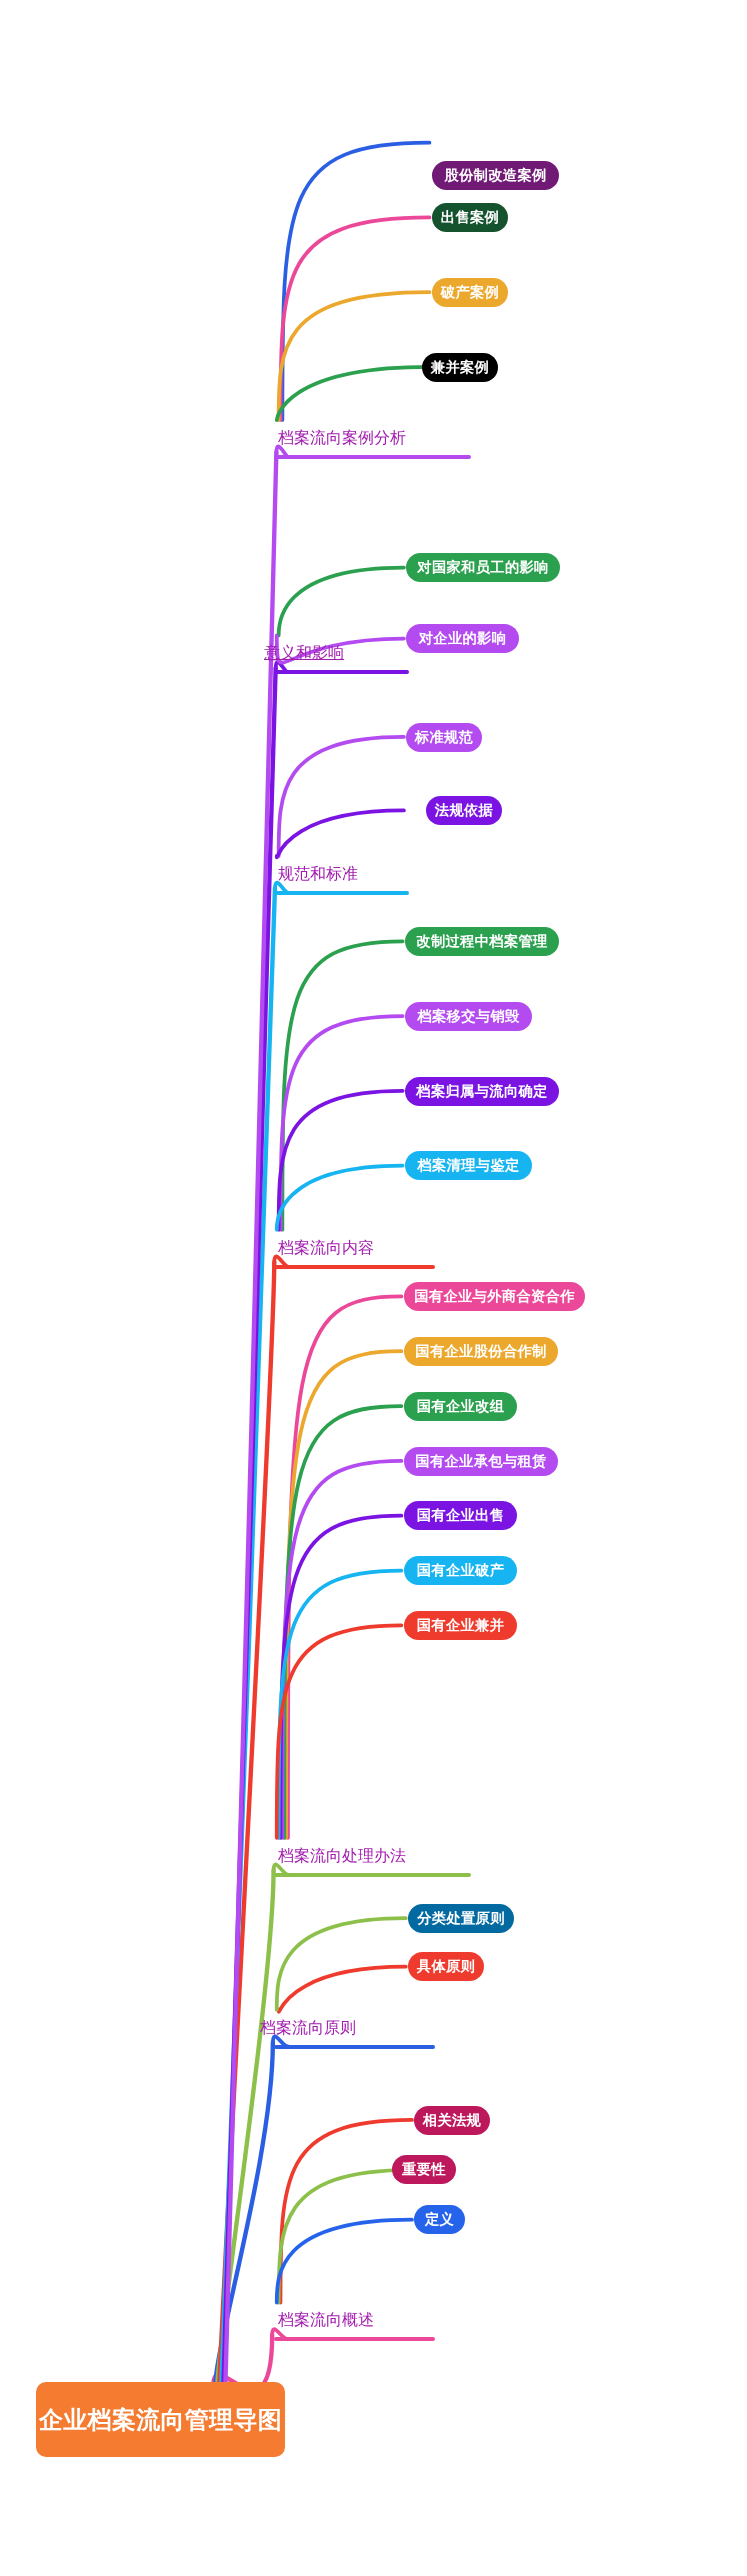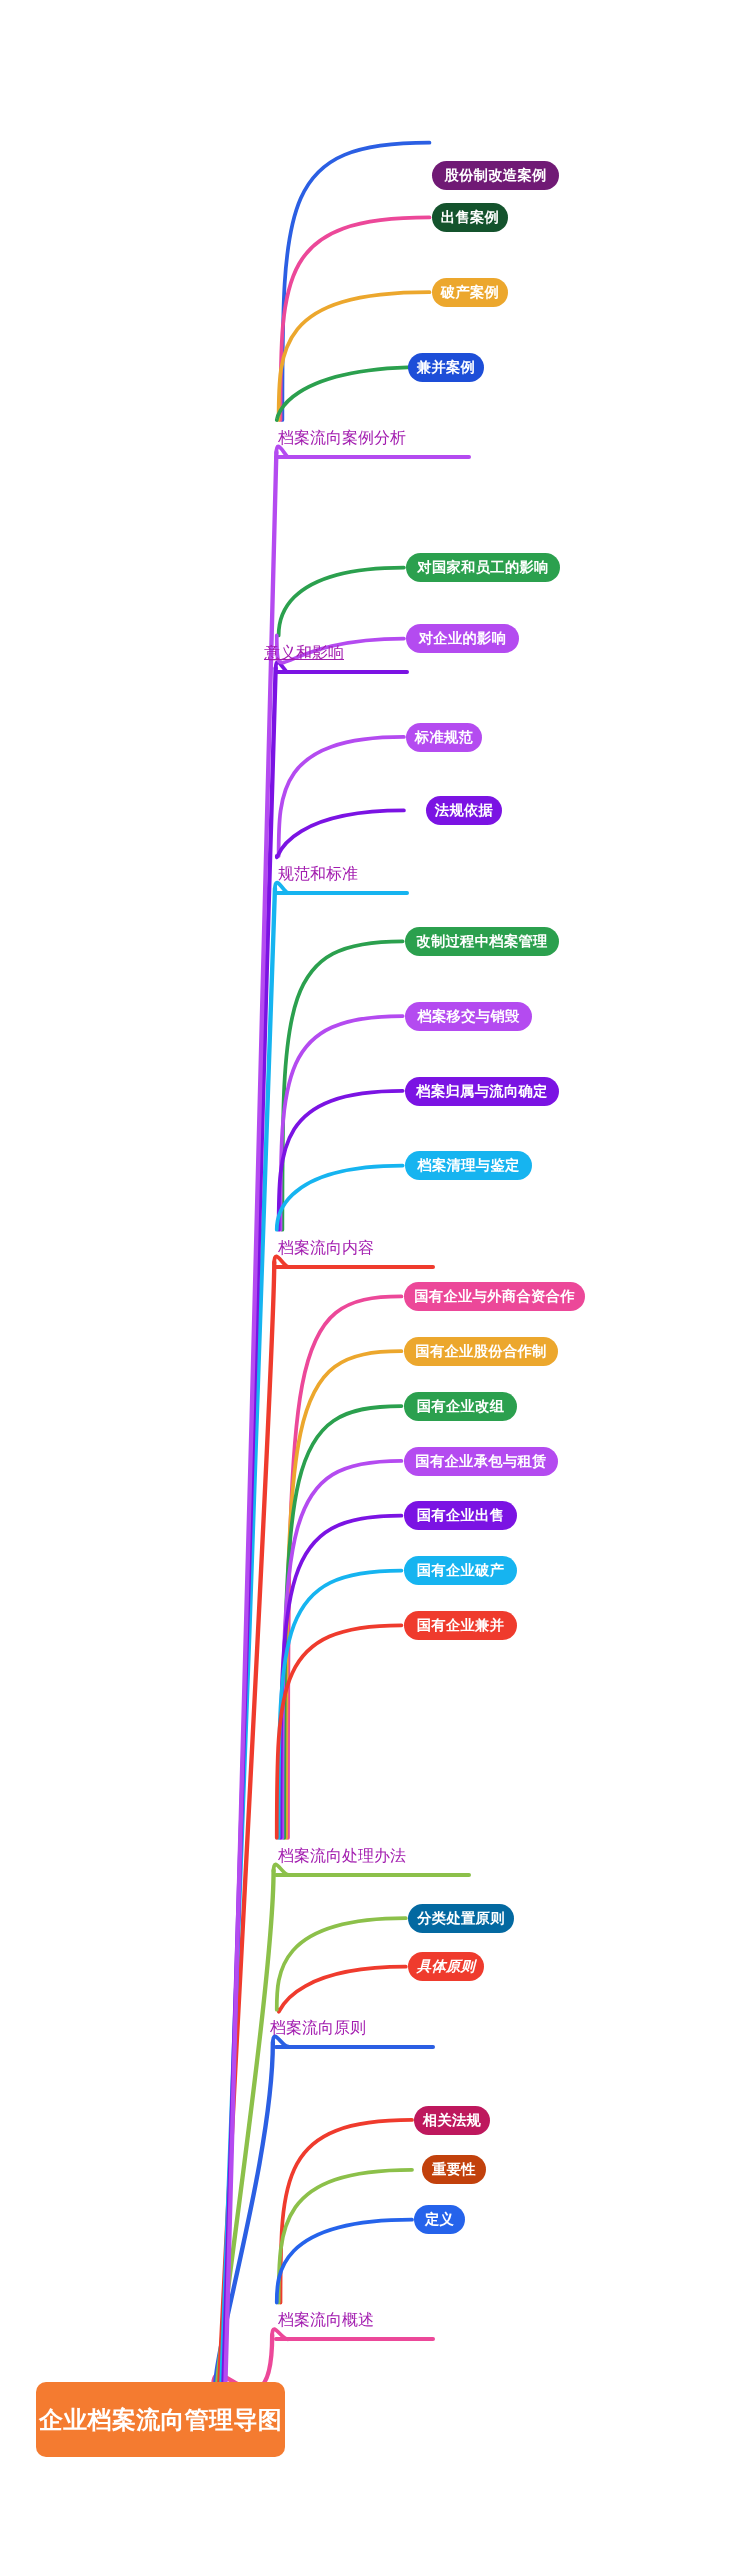--- a/index.html
+++ b/index.html
@@ -144,7 +144,7 @@
       <div class="node leaf" style="left: 432px; top: 128px; width: 127px; background: #701a75; margin-top: 33px;">股份制改造案例</div>
       <div class="node leaf" style="left: 432px; top: 203px; width: 76px; background: #14532d;">出售案例</div>
       <div class="node leaf" style="left: 432px; top: 278px; width: 76px; background: rgb(236, 167, 45);">破产案例</div>
-      <div class="node leaf" style="left: 408px; top: 353px; width: 76px; background: #1d4ed8;">兼并案例</div>
+      <div class="node leaf" style="left: 422px; top: 353px; width: 76px; background: #000000;">兼并案例</div>
     </div>
 </div>
 

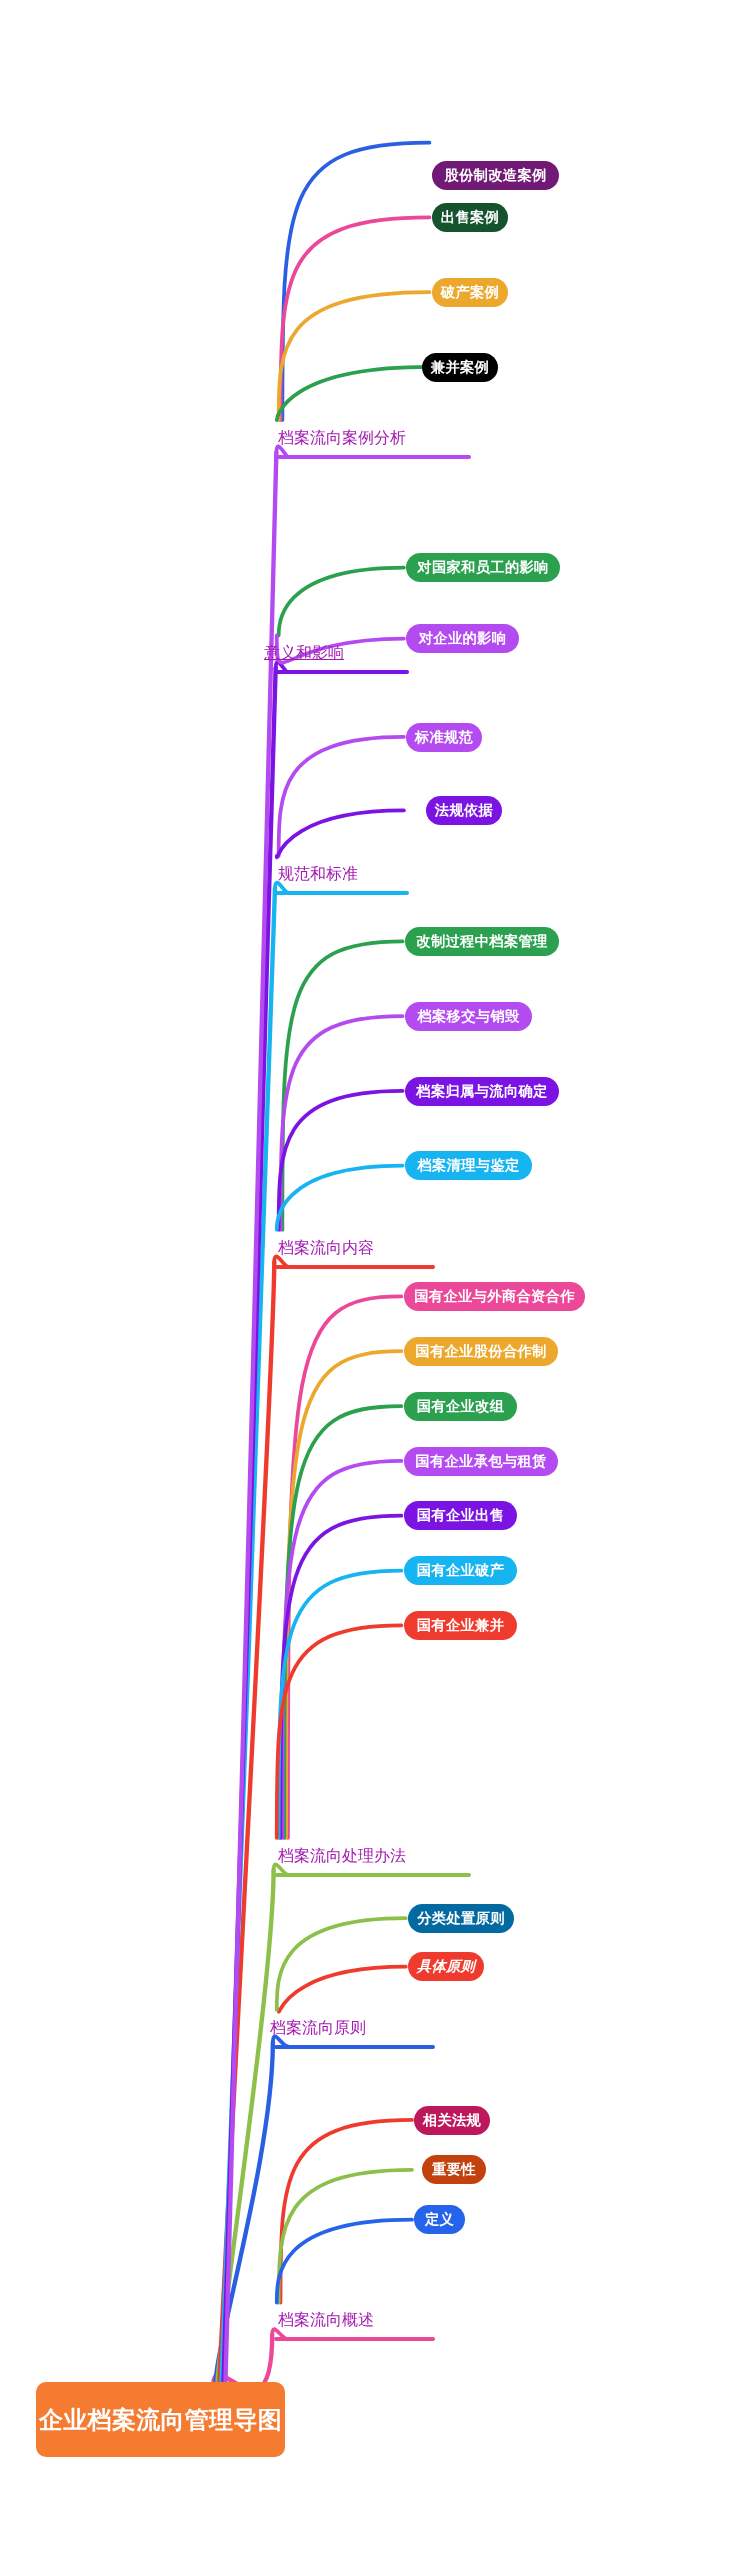--- a/index.html
+++ b/index.html
@@ -114,7 +114,7 @@
       <div class="node leaf" style="left: 414px; top: 2205px; width: 51px; background: rgb(37, 99, 235);">定义</div>
       <div class="branch-underline" style="left: 274px; top: 2045px; width: 161px; background: rgb(43, 95, 227);"></div>
       <div class="branch-label" style="left: 270px; top: 2020px;">档案流向原则</div>
-      <div class="node leaf" style="left: 408px; top: 1952px; width: 76px; background: rgb(239, 59, 45); font-style: italic;">具体原则</div>
+      <div class="node leaf" style="left: 408px; top: 1952px; width: 76px; background: rgb(239, 59, 45);">具体原则</div>
       <div class="node leaf" style="left: 408px; top: 1904px; width: 106px; background: #0369a1;">分类处置原则</div>
       <div class="branch-underline" style="left: 274px; top: 1873px; width: 197px; background: rgb(140, 192, 74);"></div>
       <div class="branch-label" style="left: 278px; top: 1848px;">档案流向处理办法</div>

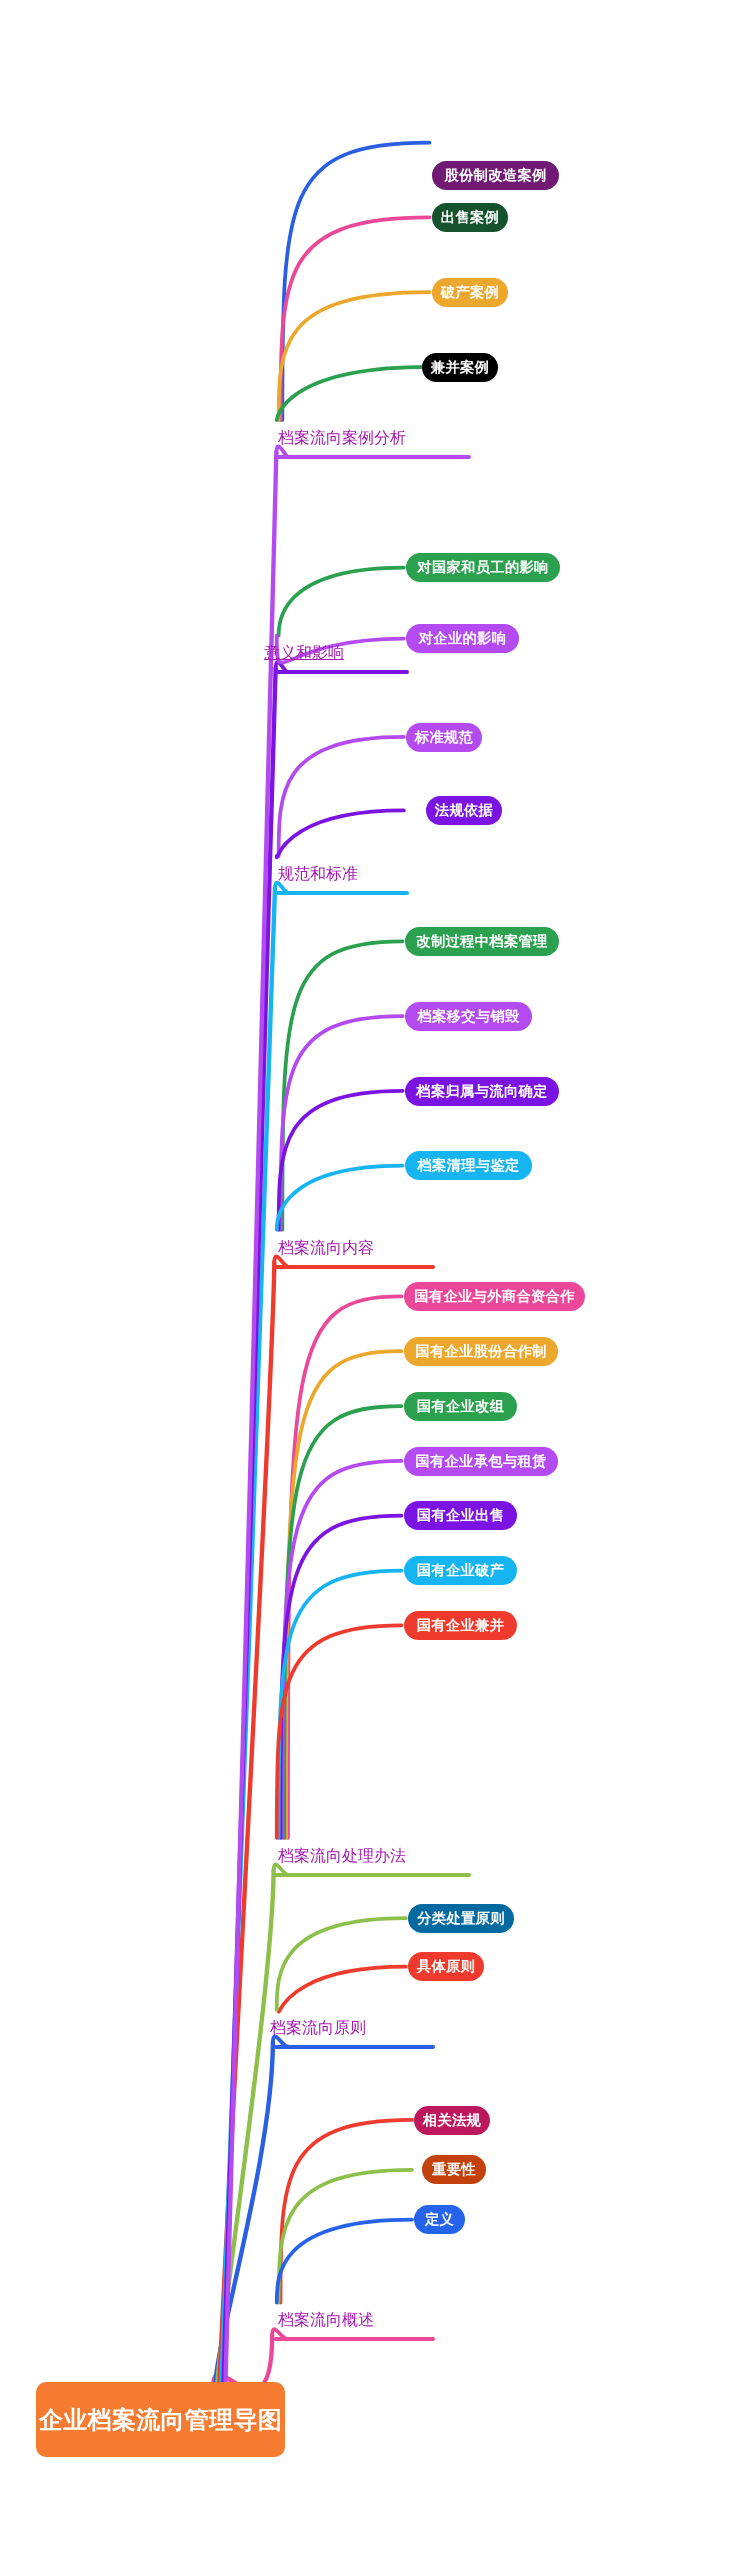--- a/index.html
+++ b/index.html
@@ -113,7 +113,7 @@
       <div class="node leaf" style="left: 422px; top: 2155px; width: 64px; background: #c2410c;">重要性</div>
       <div class="node leaf" style="left: 414px; top: 2205px; width: 51px; background: rgb(37, 99, 235);">定义</div>
       <div class="branch-underline" style="left: 274px; top: 2045px; width: 161px; background: rgb(43, 95, 227);"></div>
-      <div class="branch-label" style="left: 270px; top: 2020px;">档案流向原则</div>
+      <div class="branch-label" style="left: 260px; top: 2020px;">档案流向原则</div>
       <div class="node leaf" style="left: 408px; top: 1952px; width: 76px; background: rgb(239, 59, 45);">具体原则</div>
       <div class="node leaf" style="left: 408px; top: 1904px; width: 106px; background: #0369a1;">分类处置原则</div>
       <div class="branch-underline" style="left: 274px; top: 1873px; width: 197px; background: rgb(140, 192, 74);"></div>

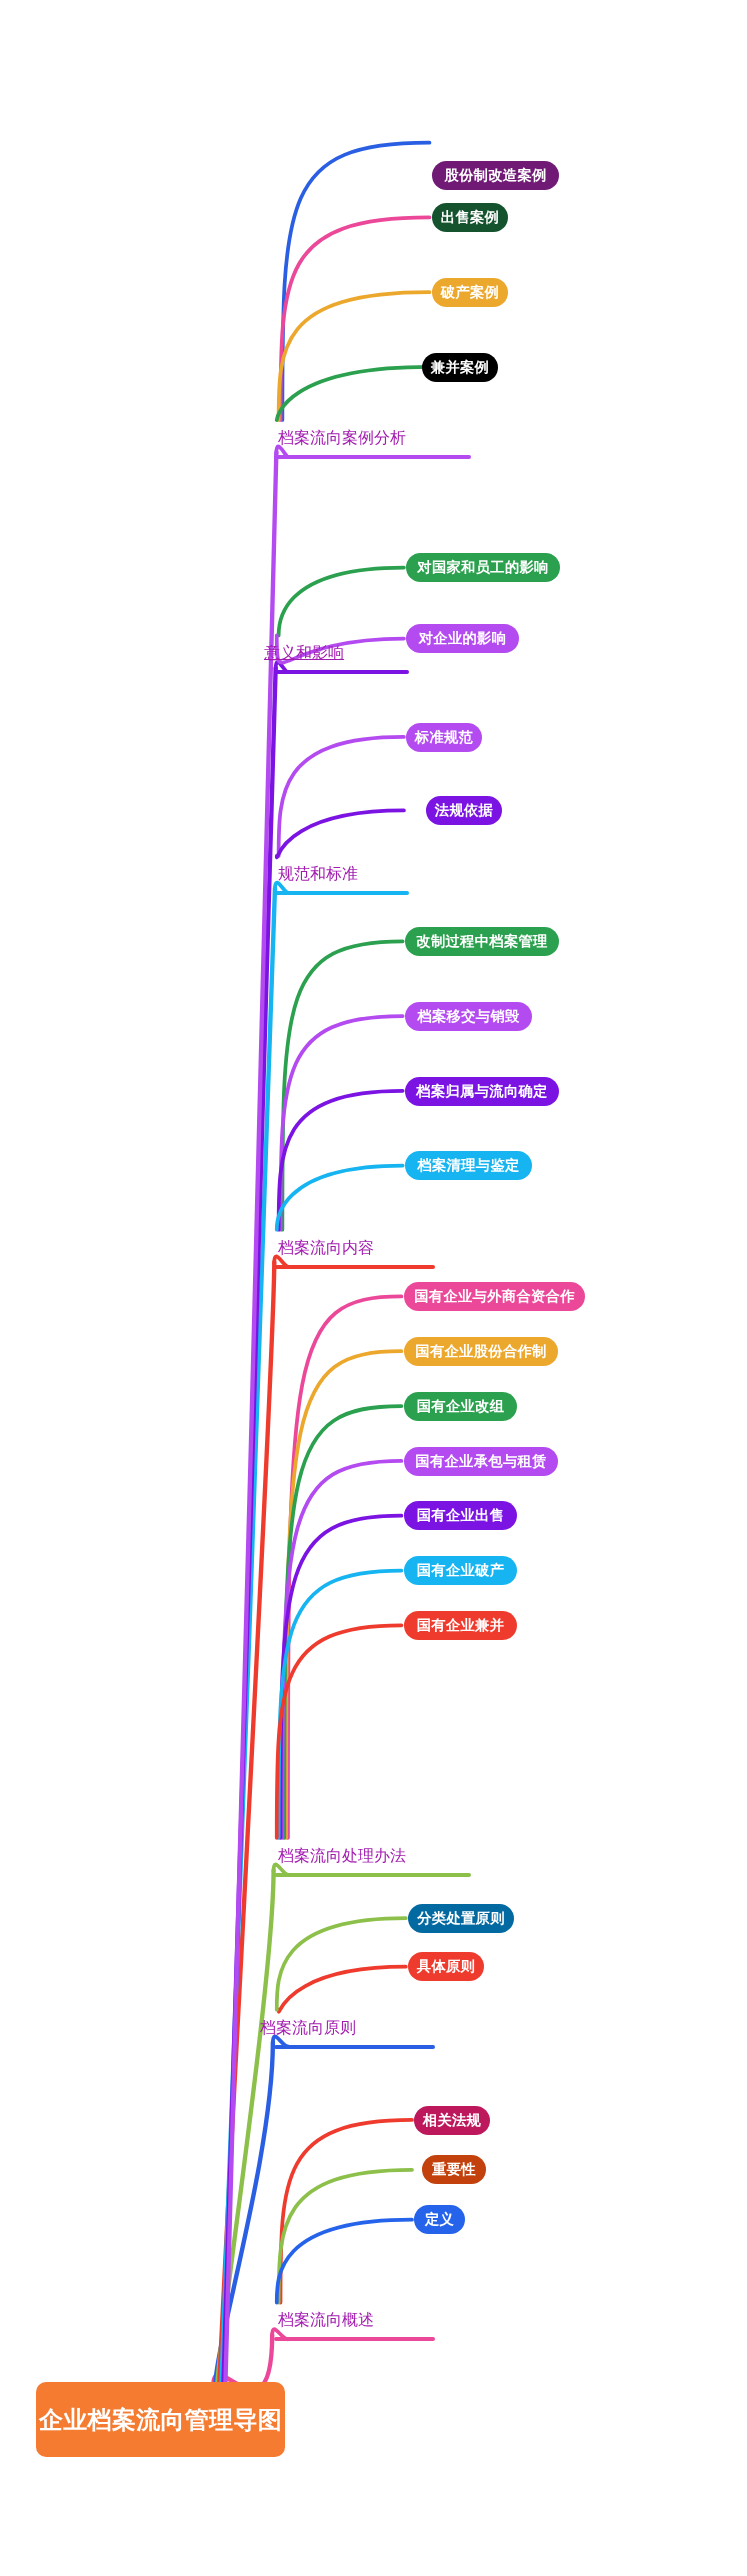--- a/index.html
+++ b/index.html
@@ -110,7 +110,7 @@
       <div class="branch-underline" style="left: 274px; top: 2337px; width: 161px; background: rgb(236, 72, 153);"></div>
       <div class="branch-label" style="left: 278px; top: 2312px;">档案流向概述</div>
       <div class="node leaf" style="left: 414px; top: 2106px; width: 76px; background: #be185d;">相关法规</div>
-      <div class="node leaf" style="left: 422px; top: 2155px; width: 64px; background: #c2410c;">重要性</div>
+      <div class="node leaf" style="left: 392px; top: 2155px; width: 64px; background: #be185d;">重要性</div>
       <div class="node leaf" style="left: 414px; top: 2205px; width: 51px; background: rgb(37, 99, 235);">定义</div>
       <div class="branch-underline" style="left: 274px; top: 2045px; width: 161px; background: rgb(43, 95, 227);"></div>
       <div class="branch-label" style="left: 260px; top: 2020px;">档案流向原则</div>

